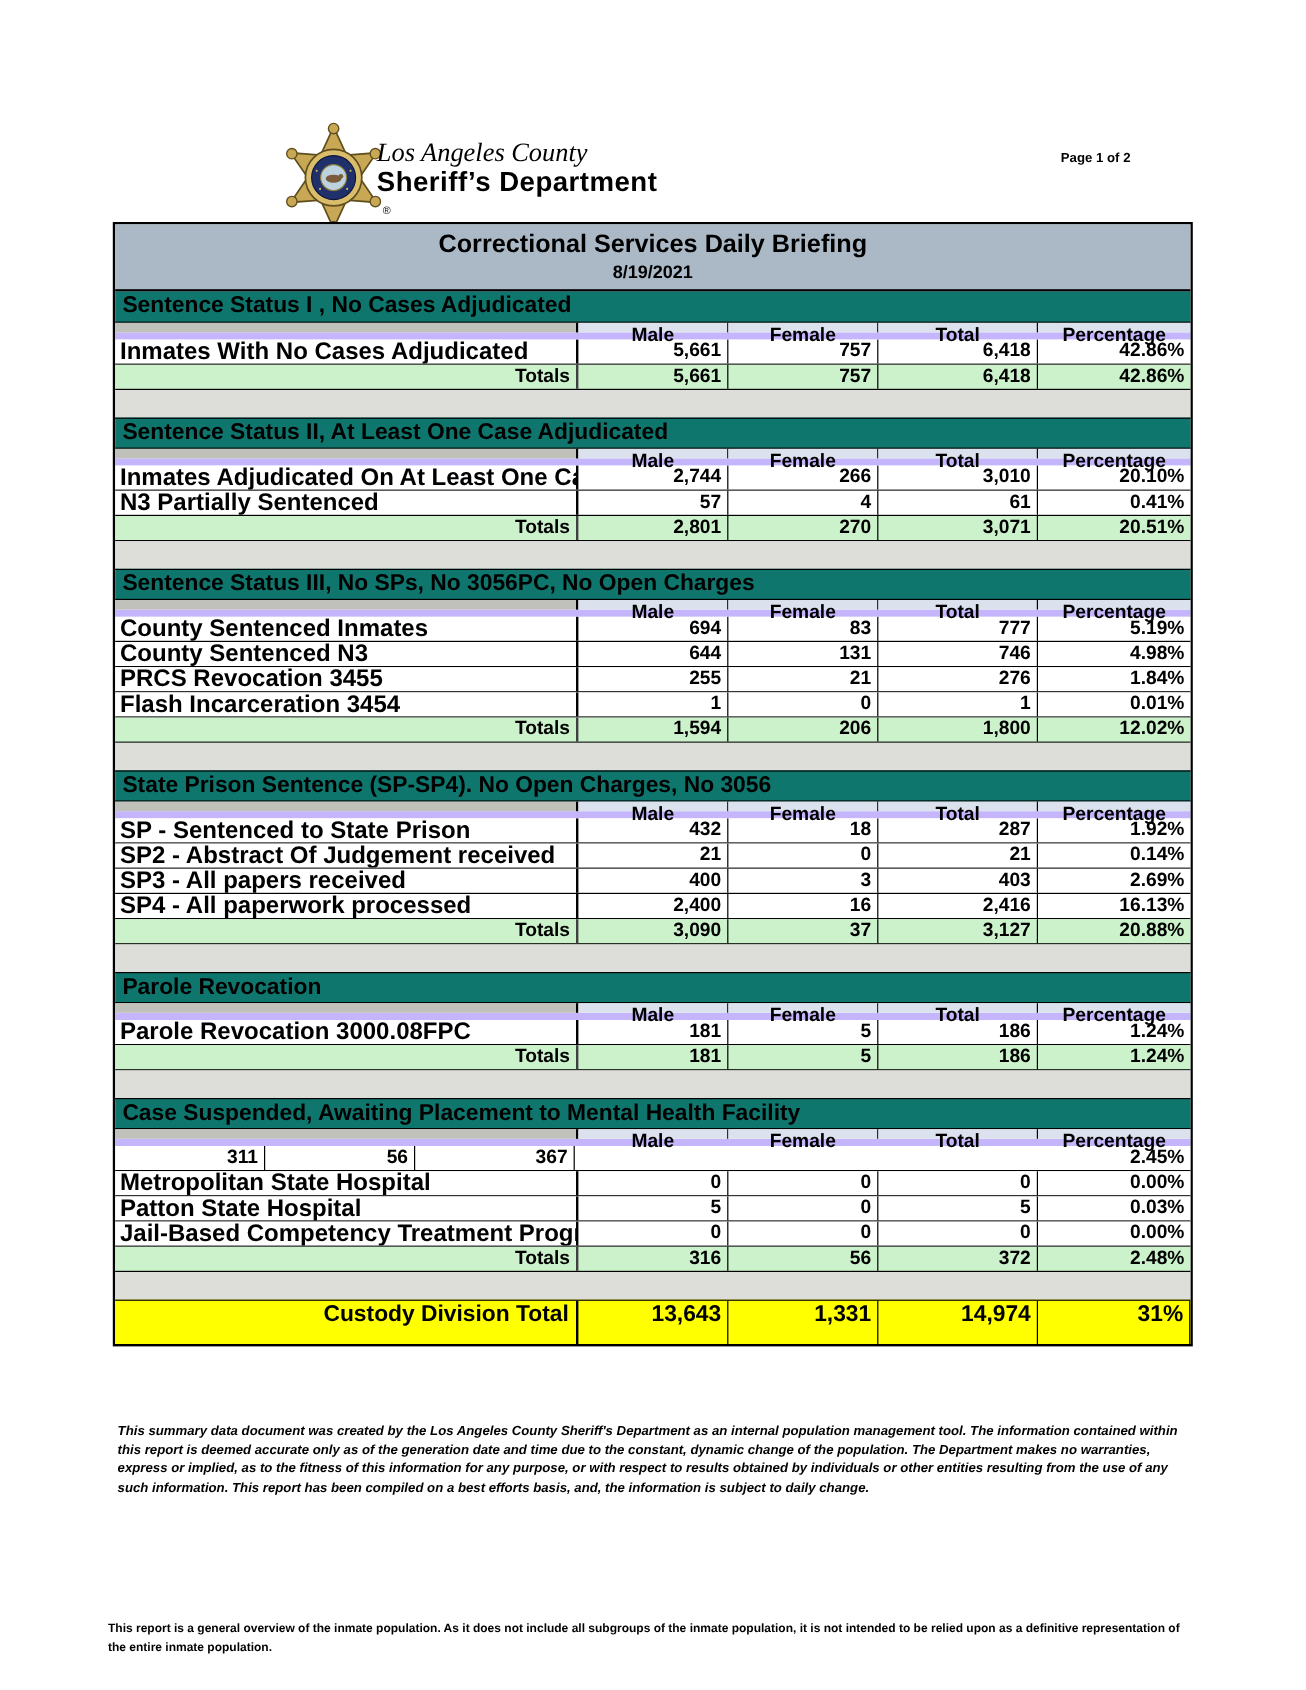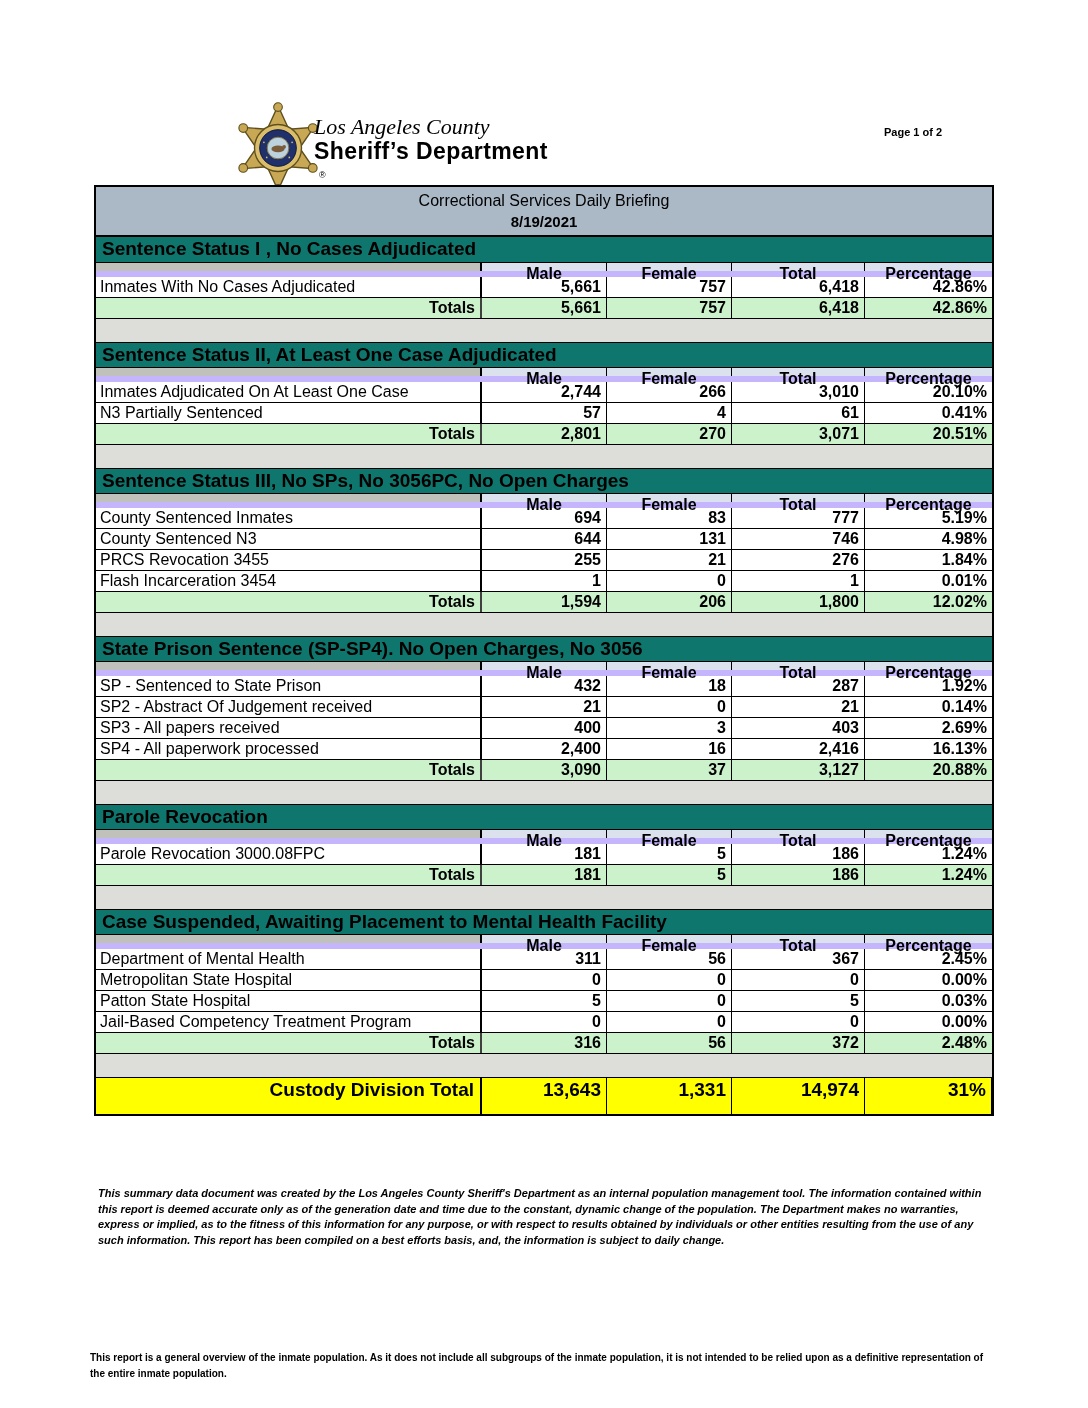--- a/index.html
+++ b/index.html
@@ -28,7 +28,7 @@
     border:2px solid #000; background:#fff;
   }
   .title-bar { background:#ABB8C6; border-bottom:2px solid #000; text-align:center; padding:5px 0 5px; }
-  .title-bar .title { font-size:16px; font-weight:normal; }
+  .title-bar .title { font-size:21px; font-weight:bold; }
   .title-bar .date  { font-size:15px; font-weight:bold; margin-top:3px; }
 
   .section-title {

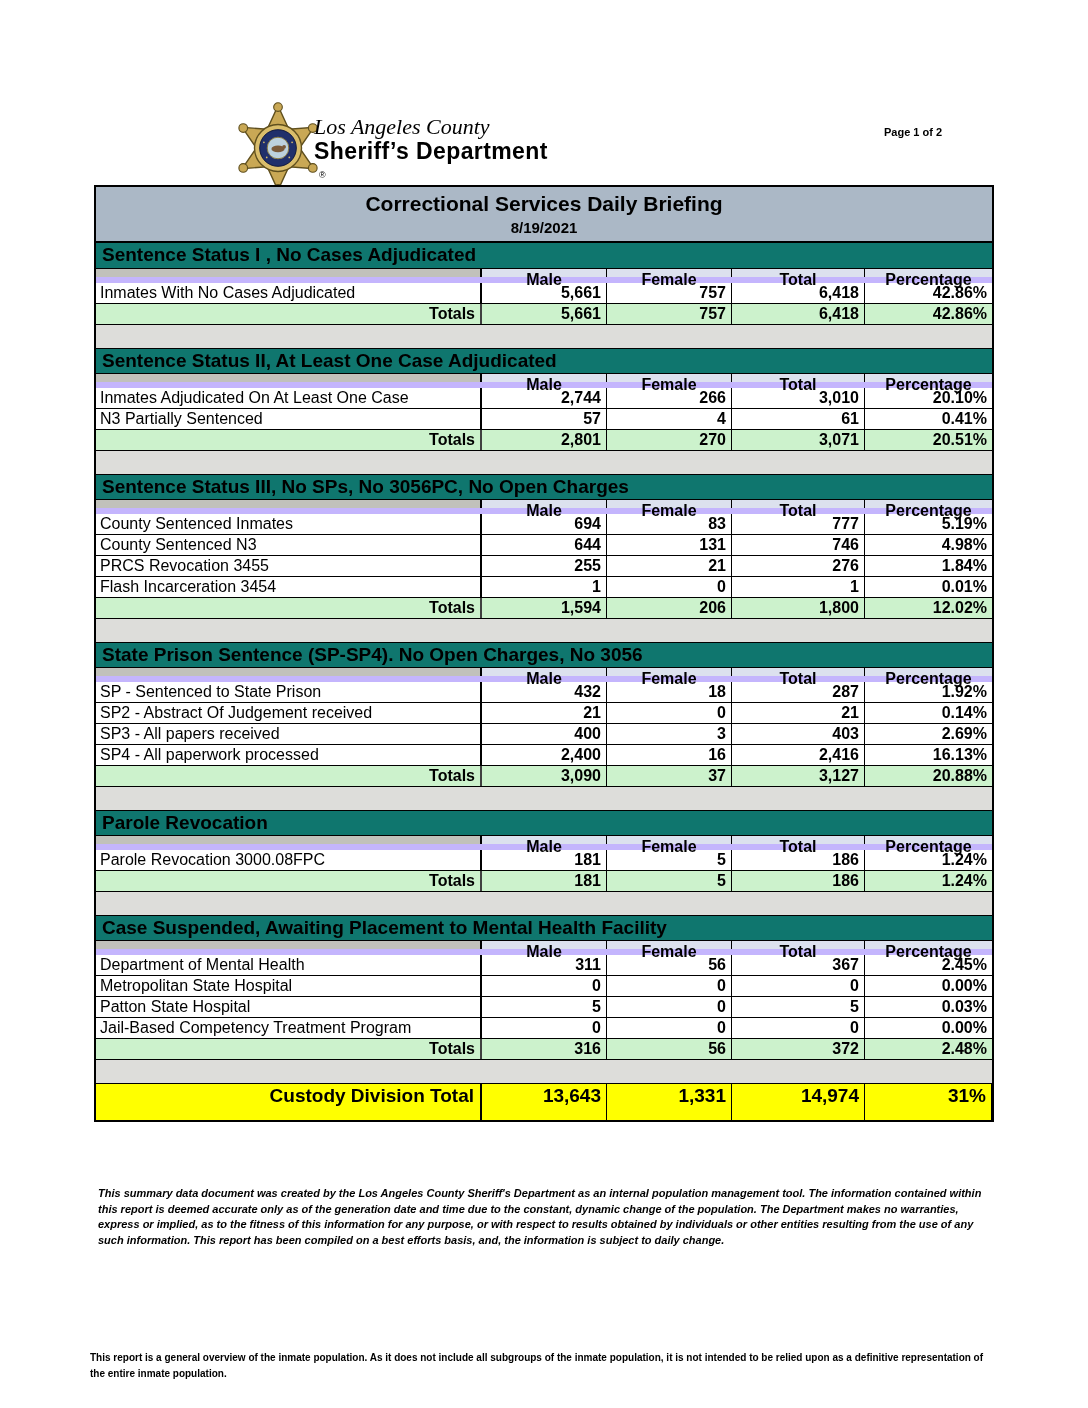--- a/index.html
+++ b/index.html
@@ -59,7 +59,7 @@
   .total-row { height:21px; background:#CCF2CC; border-bottom:1px solid #000; }
 
   .cell-label {
-    font-weight:normal; font-size:16px; line-height:20px; padding-left:4px;
+    font-weight:bold; font-size:20px; line-height:20px; padding-left:4px;
     border-right:2px solid #000; white-space:nowrap; overflow:hidden;
   }
   .cell-num {

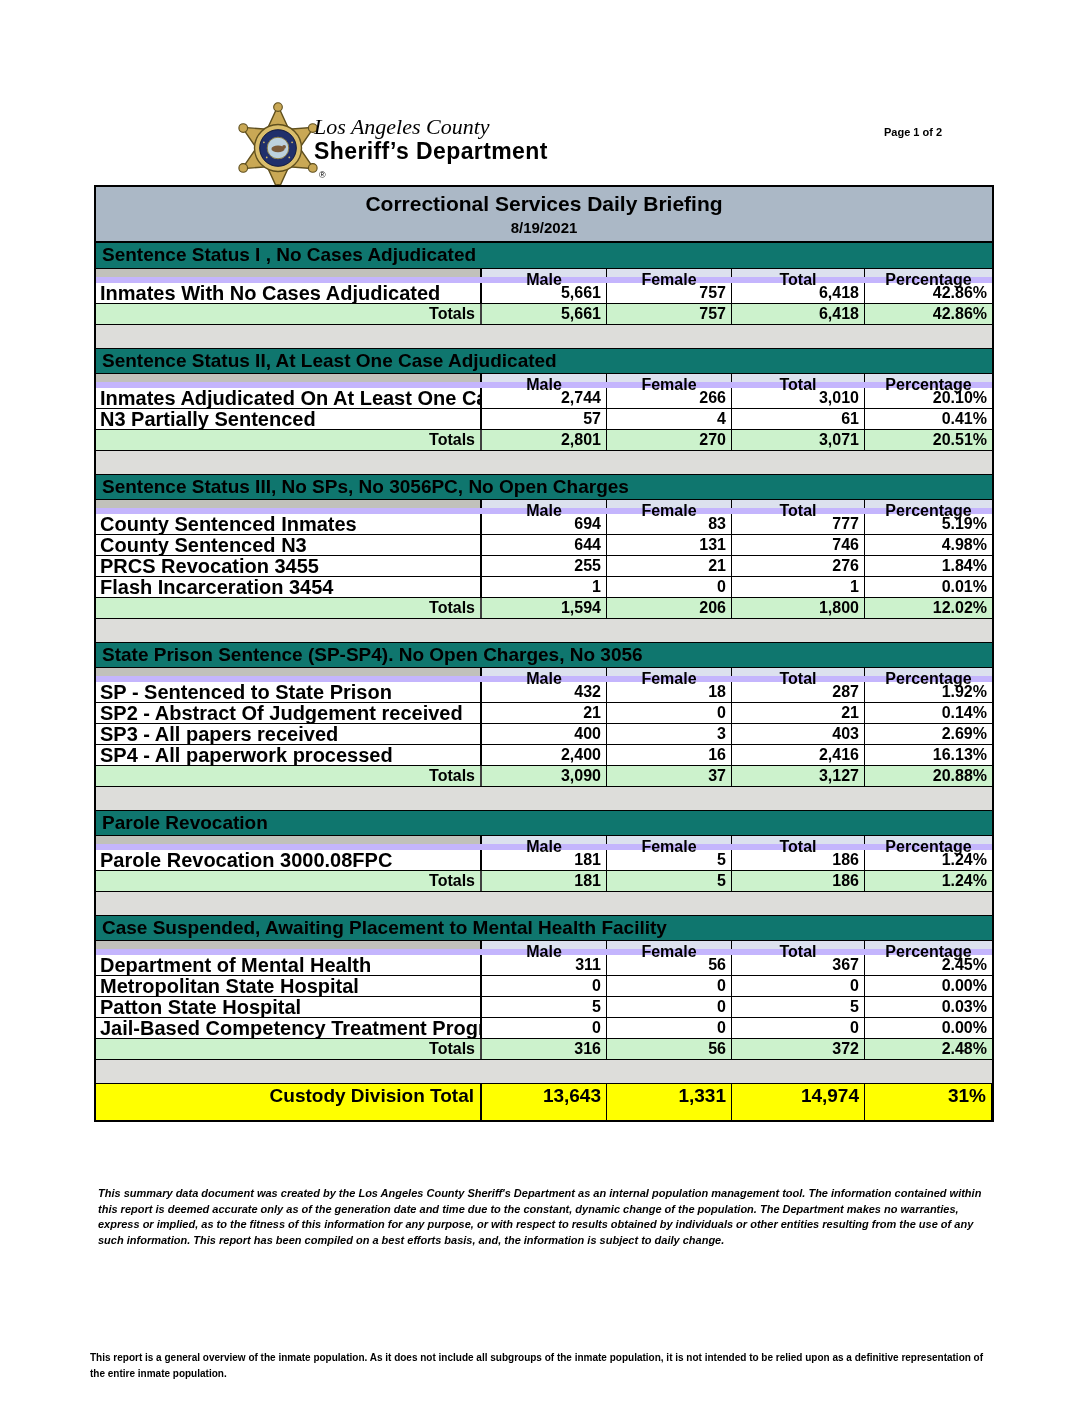--- a/index.html
+++ b/index.html
@@ -343,7 +343,6 @@
     </div>
     <div class="rows">
           <div class="row data-row">
-            <div class="cell c-label cell-label">Department of Mental Health</div>
             <div class="cell c-male cell-num">311</div>
             <div class="cell c-female cell-num">56</div>
             <div class="cell c-total cell-num">367</div>

